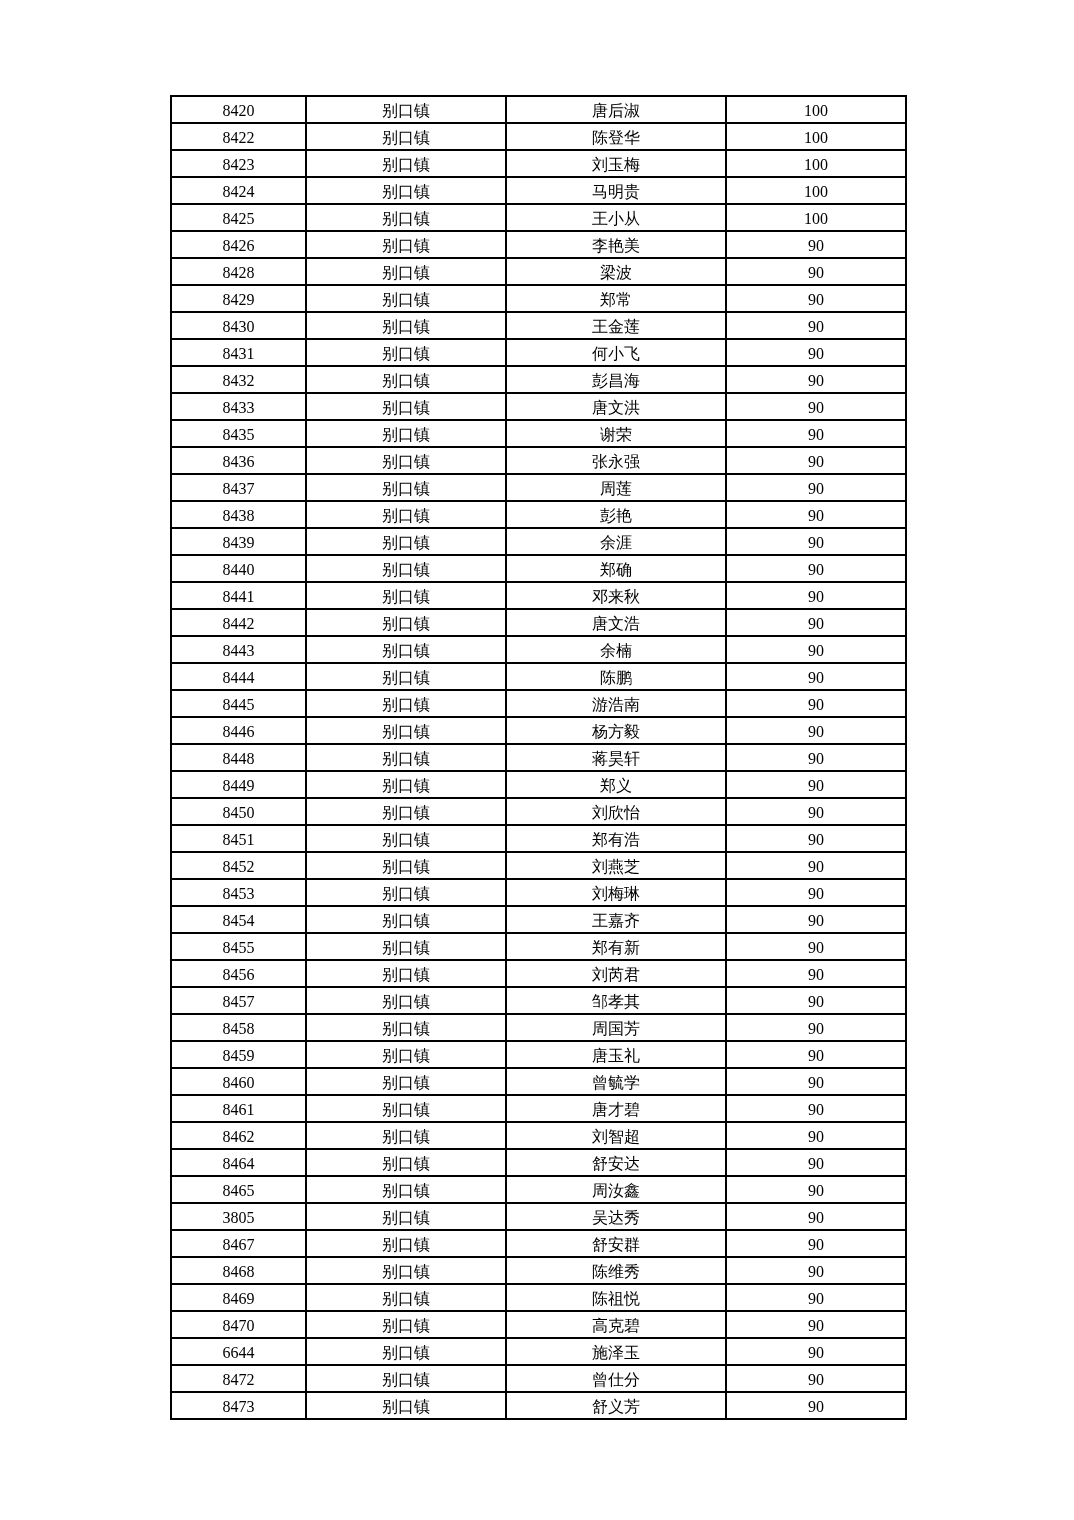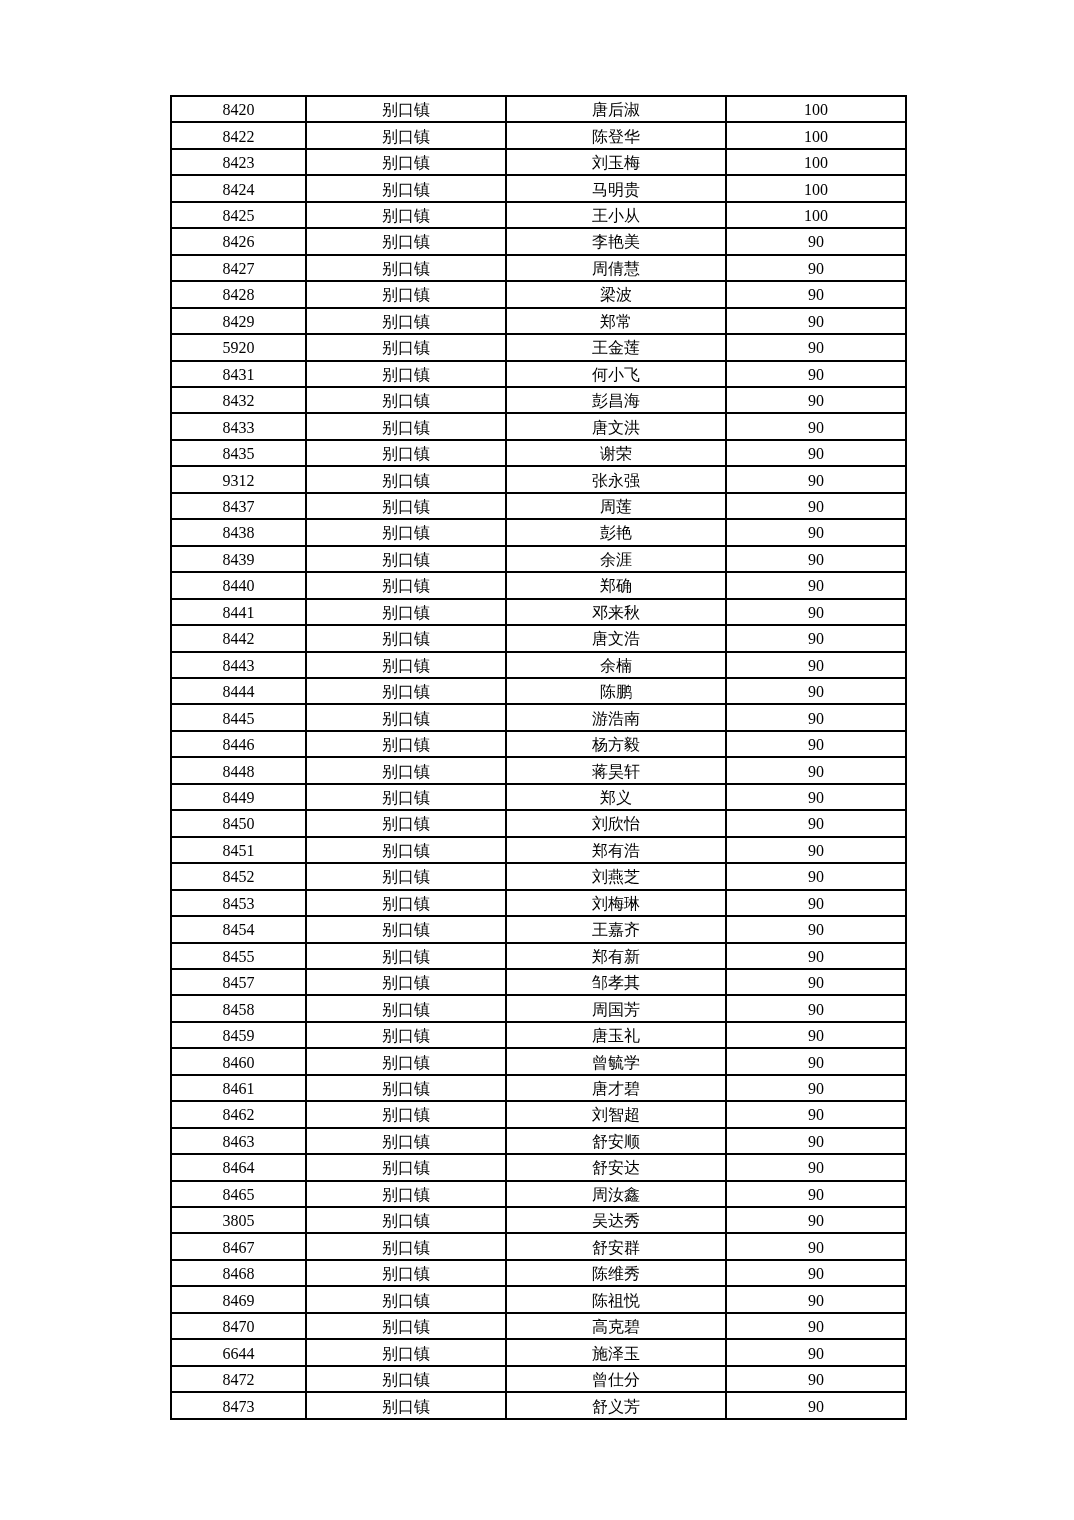--- a/index.html
+++ b/index.html
@@ -97,12 +97,6 @@
             <td class="col-3">90</td>
           </tr>
           <tr>
-            <td class="col-0">8427</td>
-            <td class="col-1">别口镇</td>
-            <td class="col-2">周倩慧</td>
-            <td class="col-3">90</td>
-          </tr>
-          <tr>
             <td class="col-0">8428</td>
             <td class="col-1">别口镇</td>
             <td class="col-2">梁波</td>

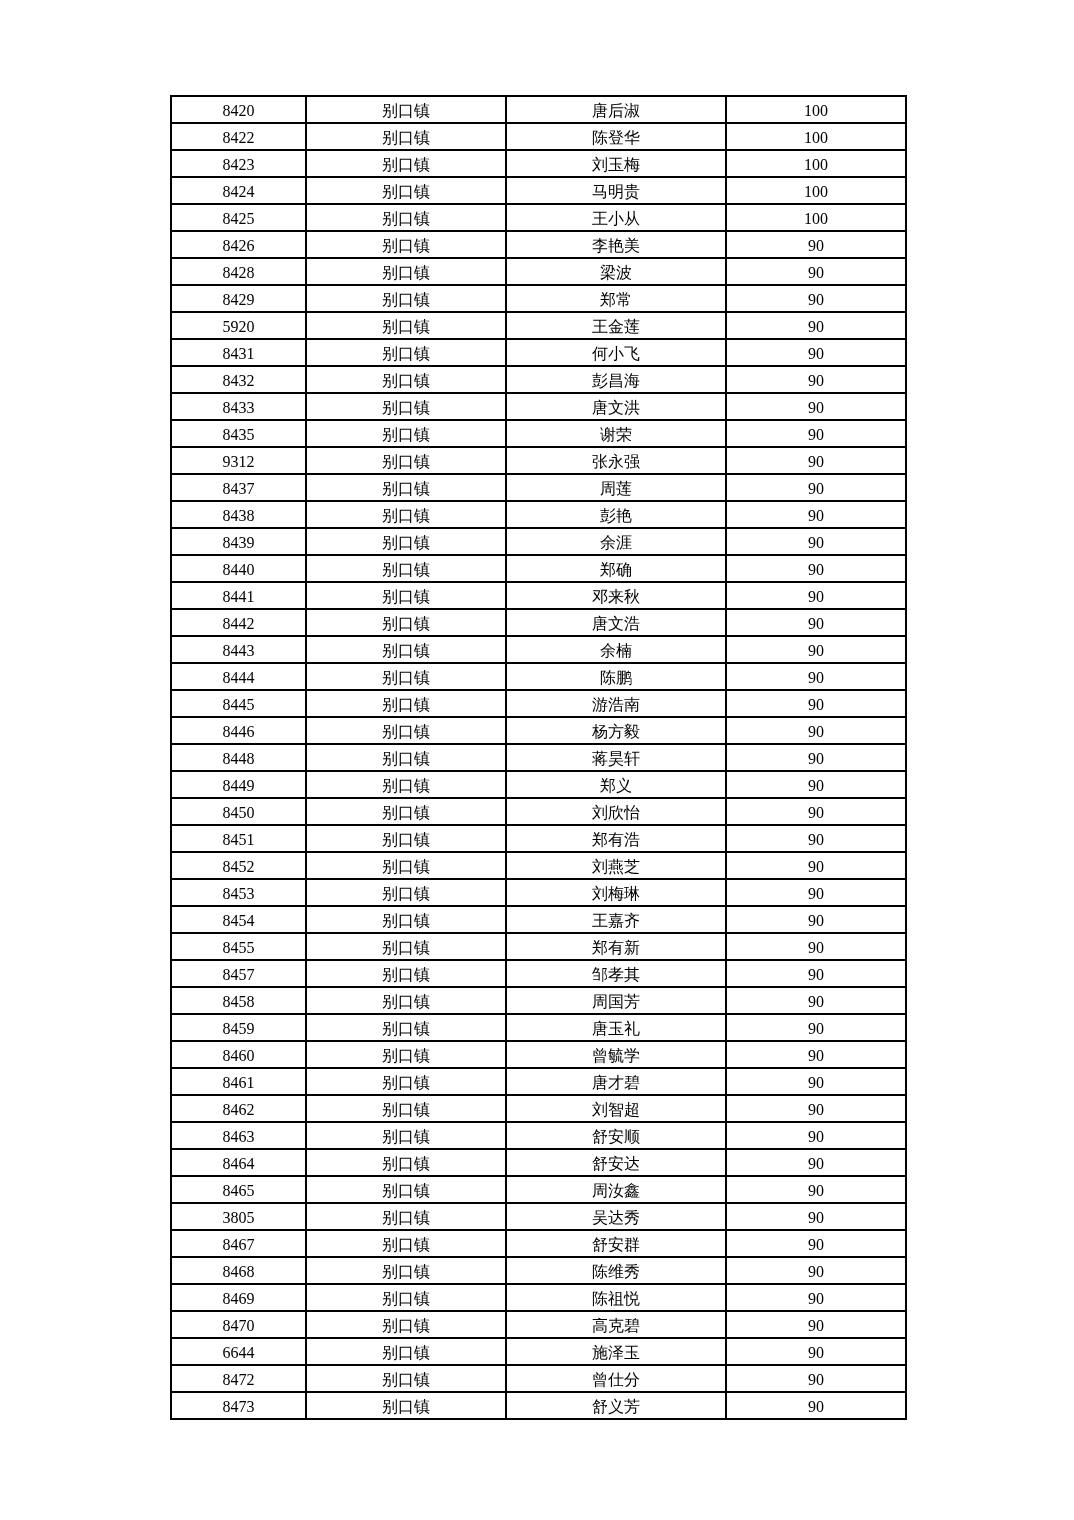--- a/index.html
+++ b/index.html
@@ -109,7 +109,7 @@
             <td class="col-3">90</td>
           </tr>
           <tr>
-            <td class="col-0">5920</td>
+            <td class="col-0">8430</td>
             <td class="col-1">别口镇</td>
             <td class="col-2">王金莲</td>
             <td class="col-3">90</td>

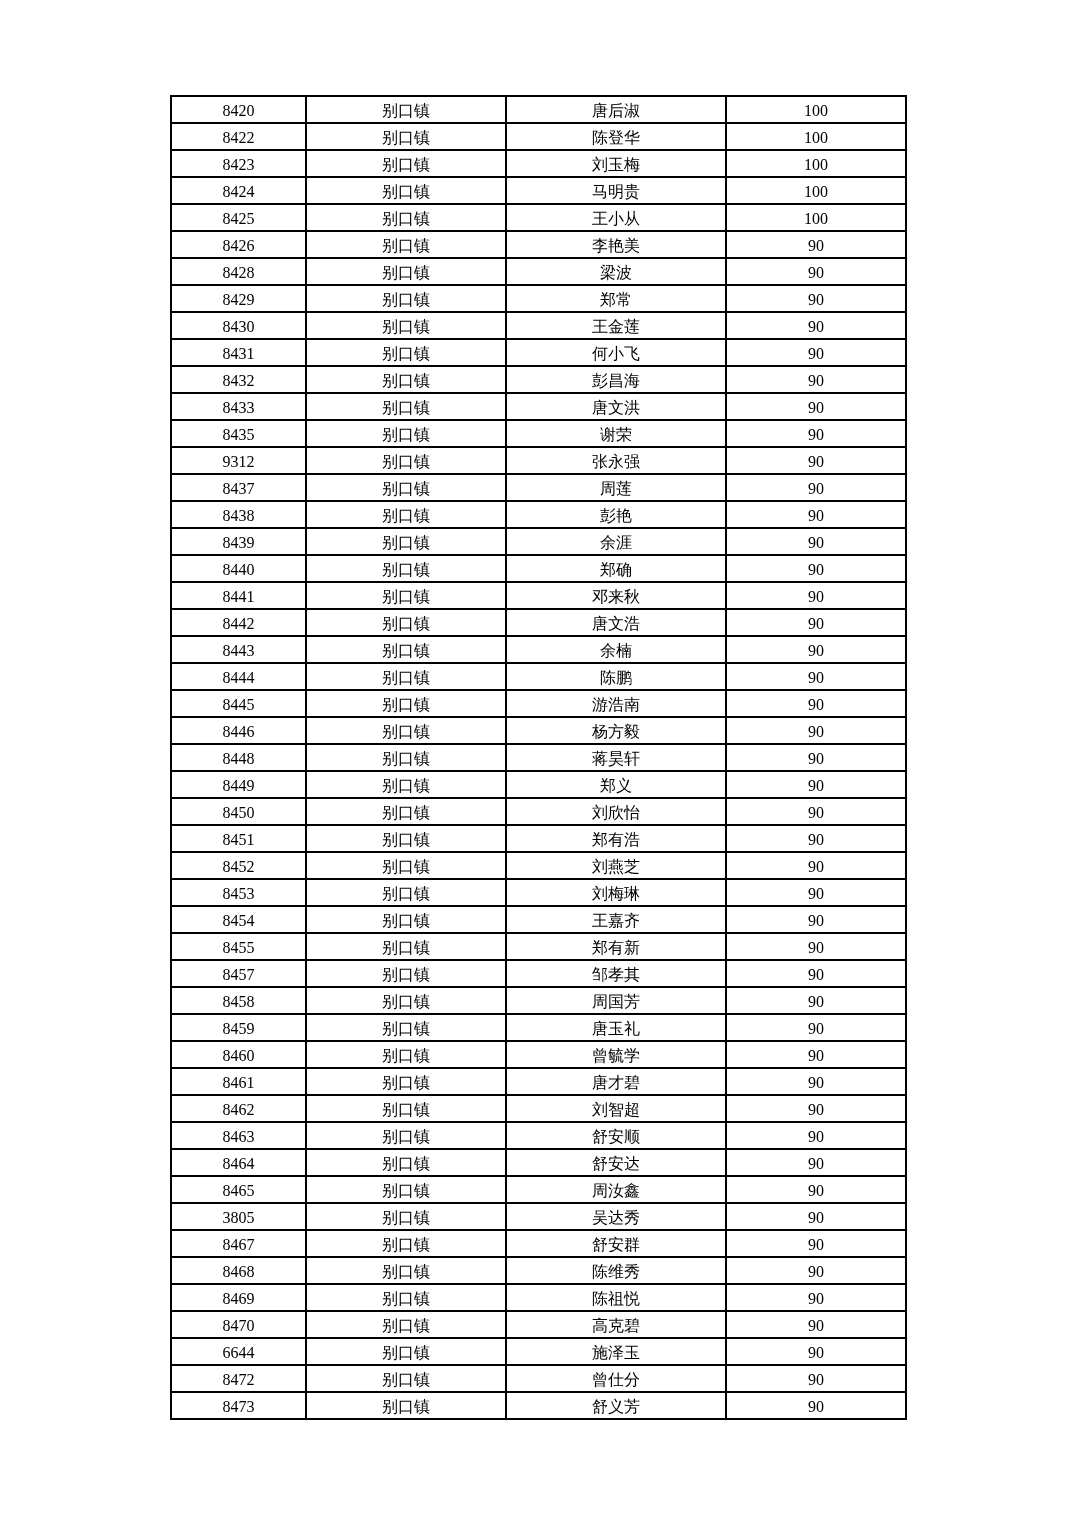--- a/index.html
+++ b/index.html
@@ -139,7 +139,7 @@
             <td class="col-3">90</td>
           </tr>
           <tr>
-            <td class="col-0">9312</td>
+            <td class="col-0">8436</td>
             <td class="col-1">别口镇</td>
             <td class="col-2">张永强</td>
             <td class="col-3">90</td>

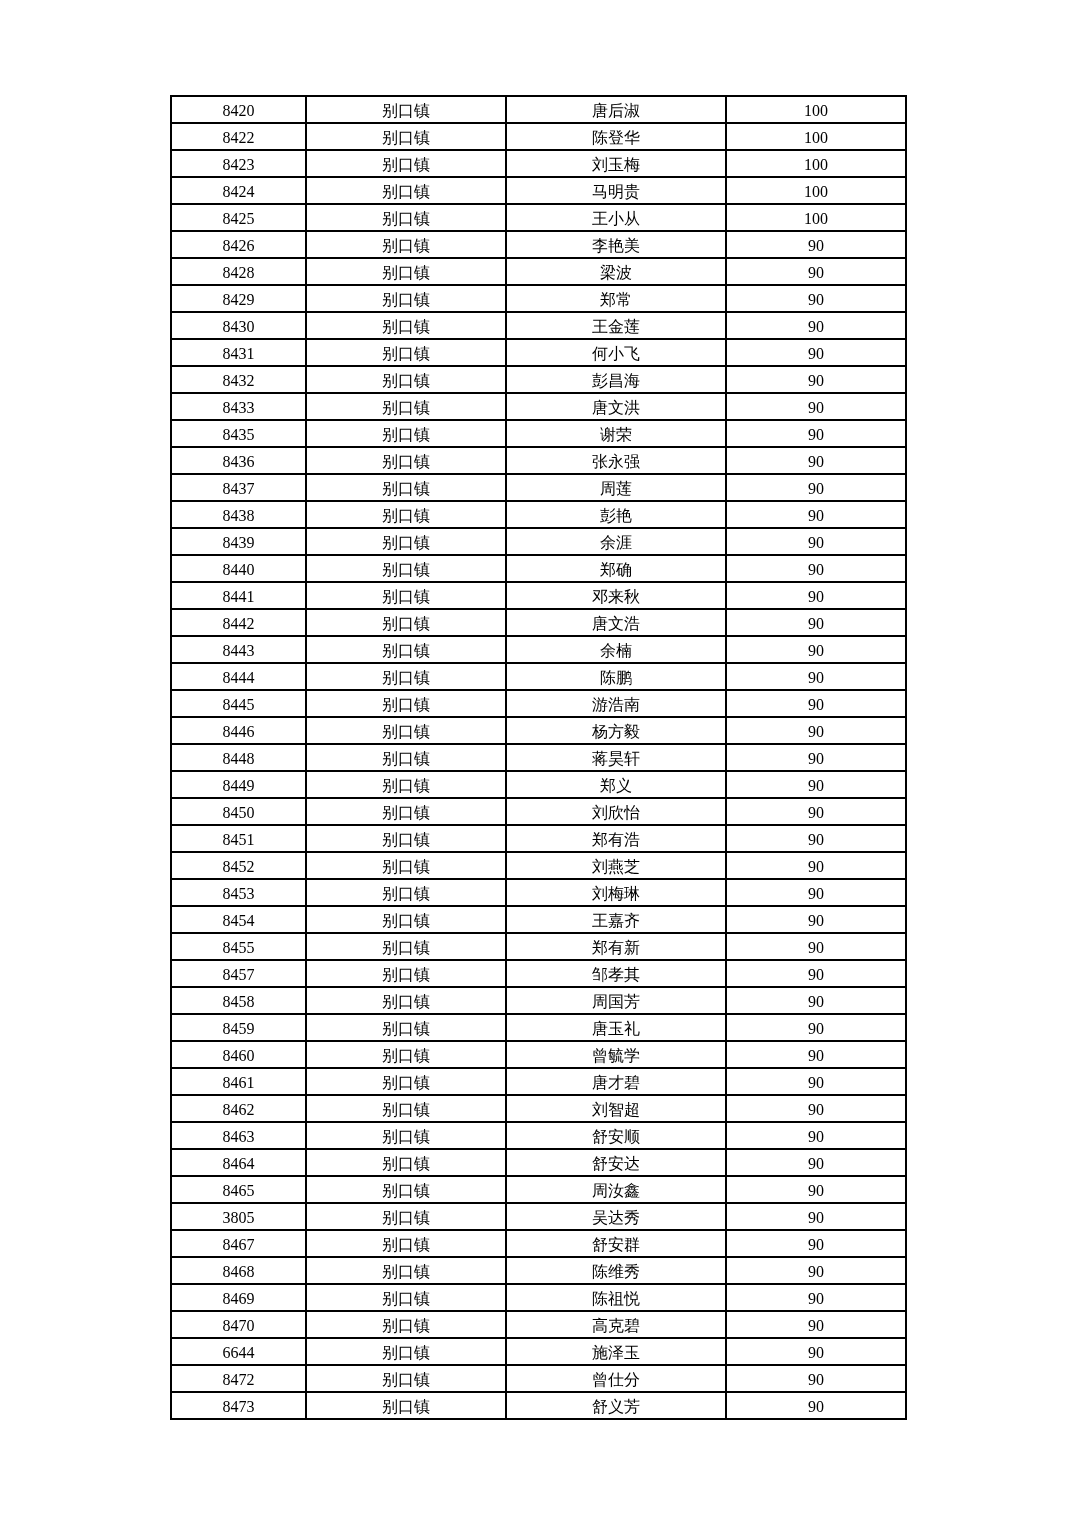--- a/index.html
+++ b/index.html
@@ -253,6 +253,12 @@
             <td class="col-3">90</td>
           </tr>
           <tr>
+            <td class="col-0">8456</td>
+            <td class="col-1">别口镇</td>
+            <td class="col-2">刘芮君</td>
+            <td class="col-3">90</td>
+          </tr>
+          <tr>
             <td class="col-0">8457</td>
             <td class="col-1">别口镇</td>
             <td class="col-2">邹孝其</td>

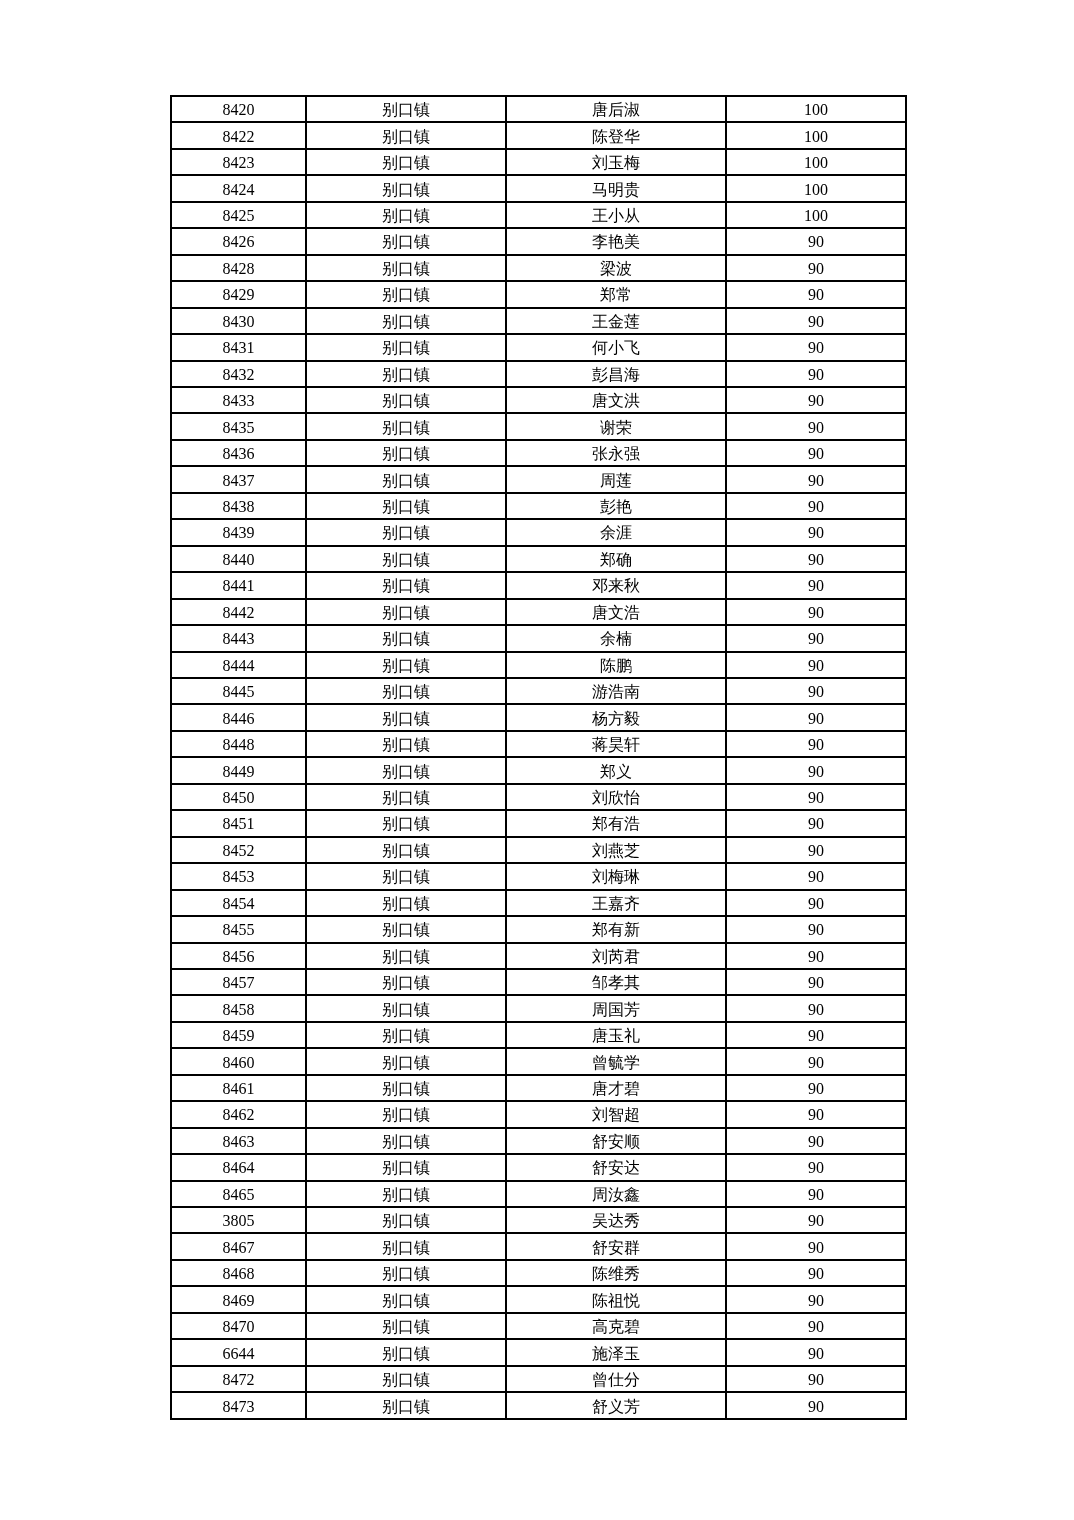--- a/index.html
+++ b/index.html
@@ -295,12 +295,6 @@
             <td class="col-3">90</td>
           </tr>
           <tr>
-            <td class="col-0">8463</td>
-            <td class="col-1">别口镇</td>
-            <td class="col-2">舒安顺</td>
-            <td class="col-3">90</td>
-          </tr>
-          <tr>
             <td class="col-0">8464</td>
             <td class="col-1">别口镇</td>
             <td class="col-2">舒安达</td>

